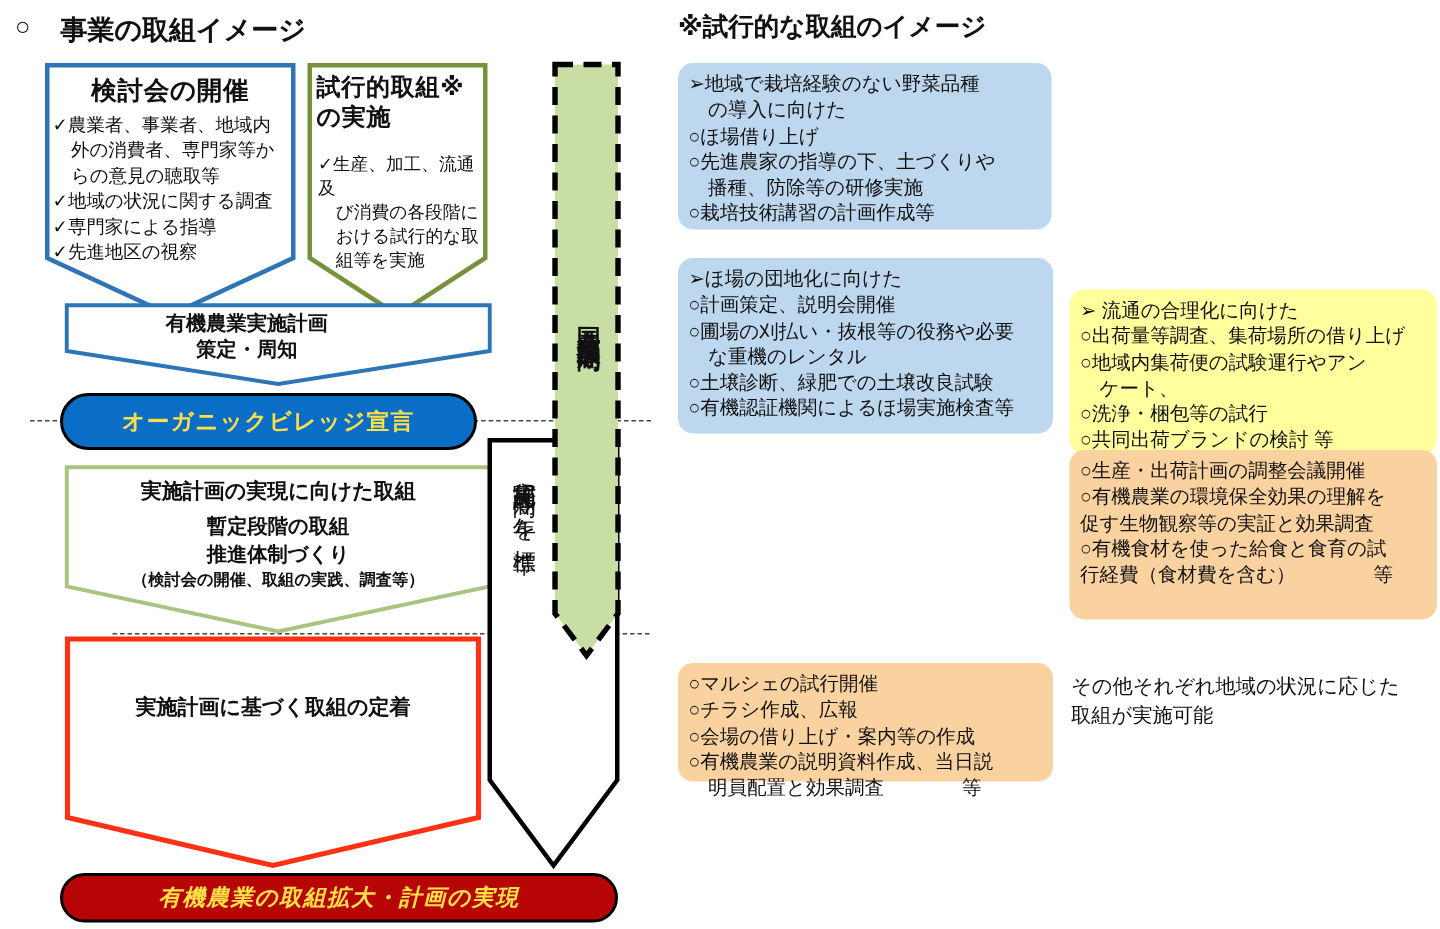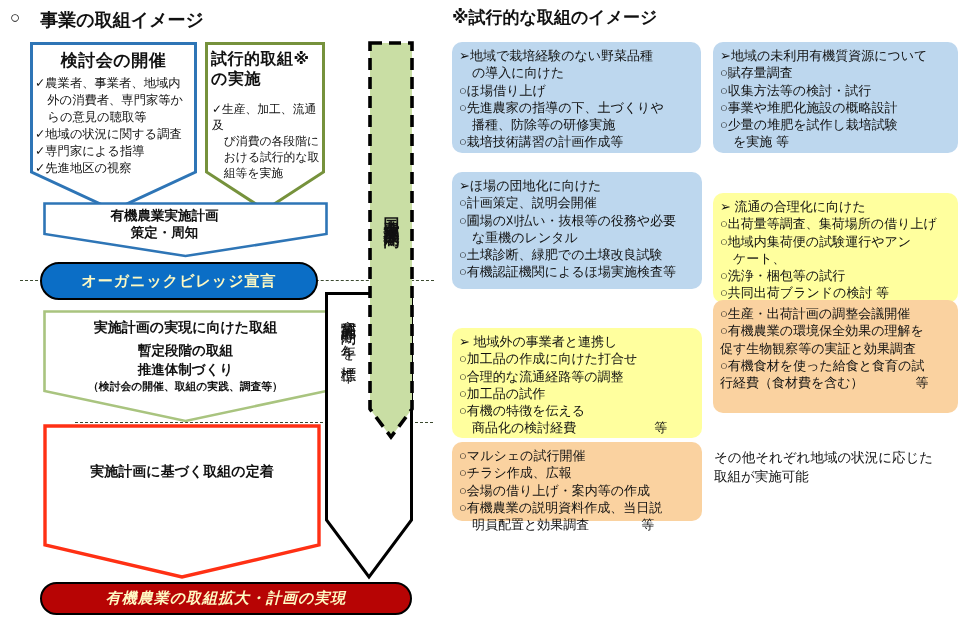--- a/index.html
+++ b/index.html
@@ -130,12 +130,6 @@
 ○先進農家の指導の下、土づくりや
 　播種、防除等の研修実施
 ○栽培技術講習の計画作成等</div>
-  <div class="abs info-box fill-blue" style="left:713px;top:42px;width:245px;height:111px;">➢地域の未利用有機質資源について
-○賦存量調査
-○収集方法等の検討・試行
-○事業や堆肥化施設の概略設計
-○少量の堆肥を試作し栽培試験
-　を実施 等</div>
   <div class="abs info-box fill-blue" style="left:452px;top:172px;width:250px;height:117px;">➢ほ場の団地化に向けた
 ○計画策定、説明会開催
 ○圃場の刈払い・抜根等の役務や必要

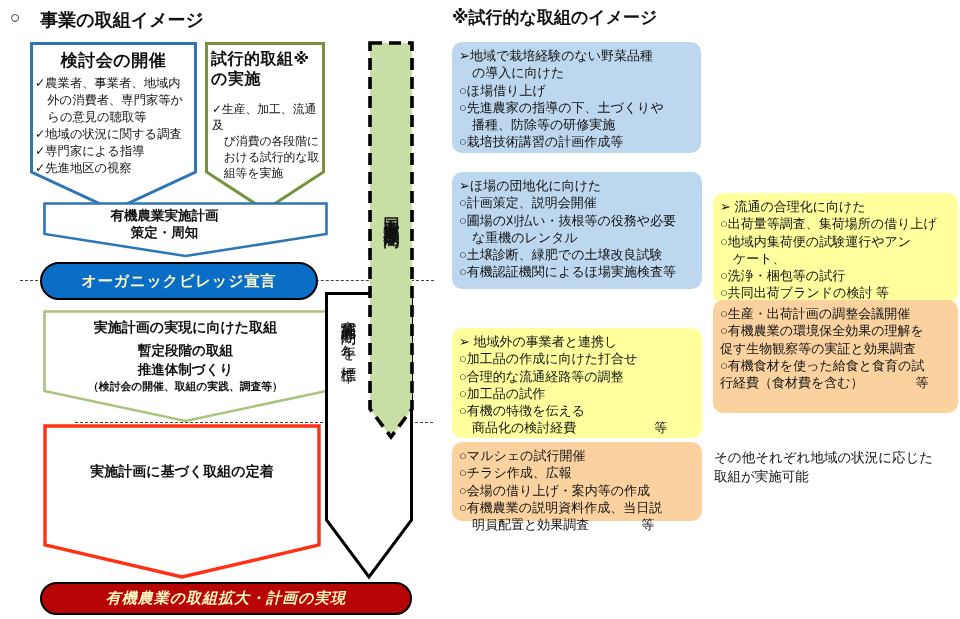--- a/index.html
+++ b/index.html
@@ -22,7 +22,7 @@
   .plan-banner-text { text-align:center; font-weight:bold; font-size:13.5px; line-height:17px; }
 
   .pill {
-    border:2.5px solid #000; border-radius:20px; color:#fef9c3; font-weight:bold;
+    border:2.5px solid #000; border-radius:20px; color:#fde047; font-weight:bold;
     display:flex; align-items:center; justify-content:center; letter-spacing:1px;
   }
   .pill-declaration { background:#0b6ec6; font-size:15px; }

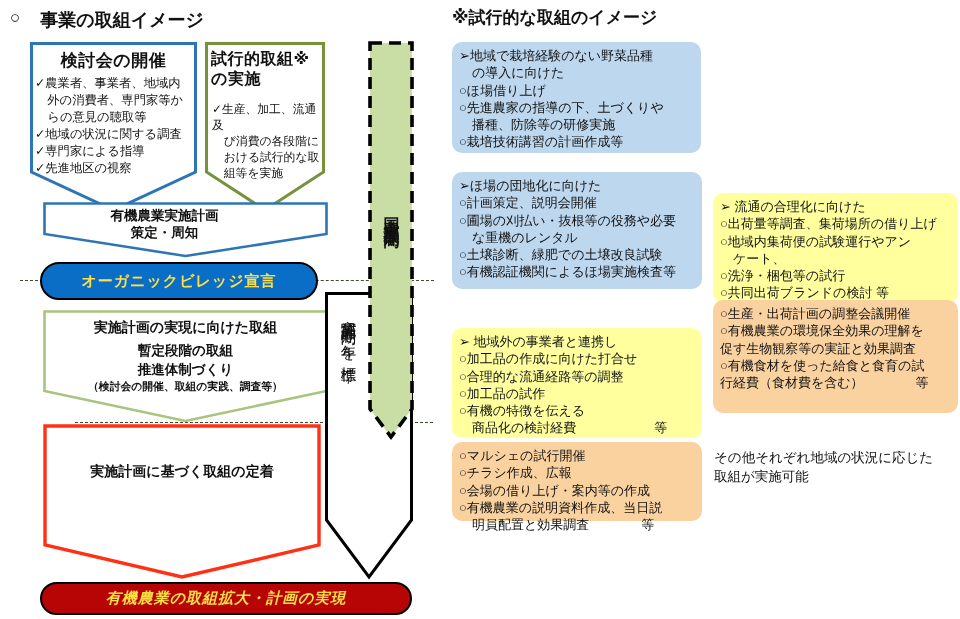--- a/index.html
+++ b/index.html
@@ -142,12 +142,6 @@
 　ケート、
 ○洗浄・梱包等の試行
 ○共同出荷ブランドの検討 等</div>
-  <div class="abs info-box fill-yellow" style="left:452px;top:308px;width:250px;height:110px;">➢ 地域外の事業者と連携し
-○加工品の作成に向けた打合せ
-○合理的な流通経路等の調整
-○加工品の試作
-○有機の特徴を伝える
-　商品化の検討経費　　　　　　等</div>
   <div class="abs info-box fill-orange" style="left:713px;top:300px;width:245px;height:113px;">○生産・出荷計画の調整会議開催
 ○有機農業の環境保全効果の理解を
 促す生物観察等の実証と効果調査

